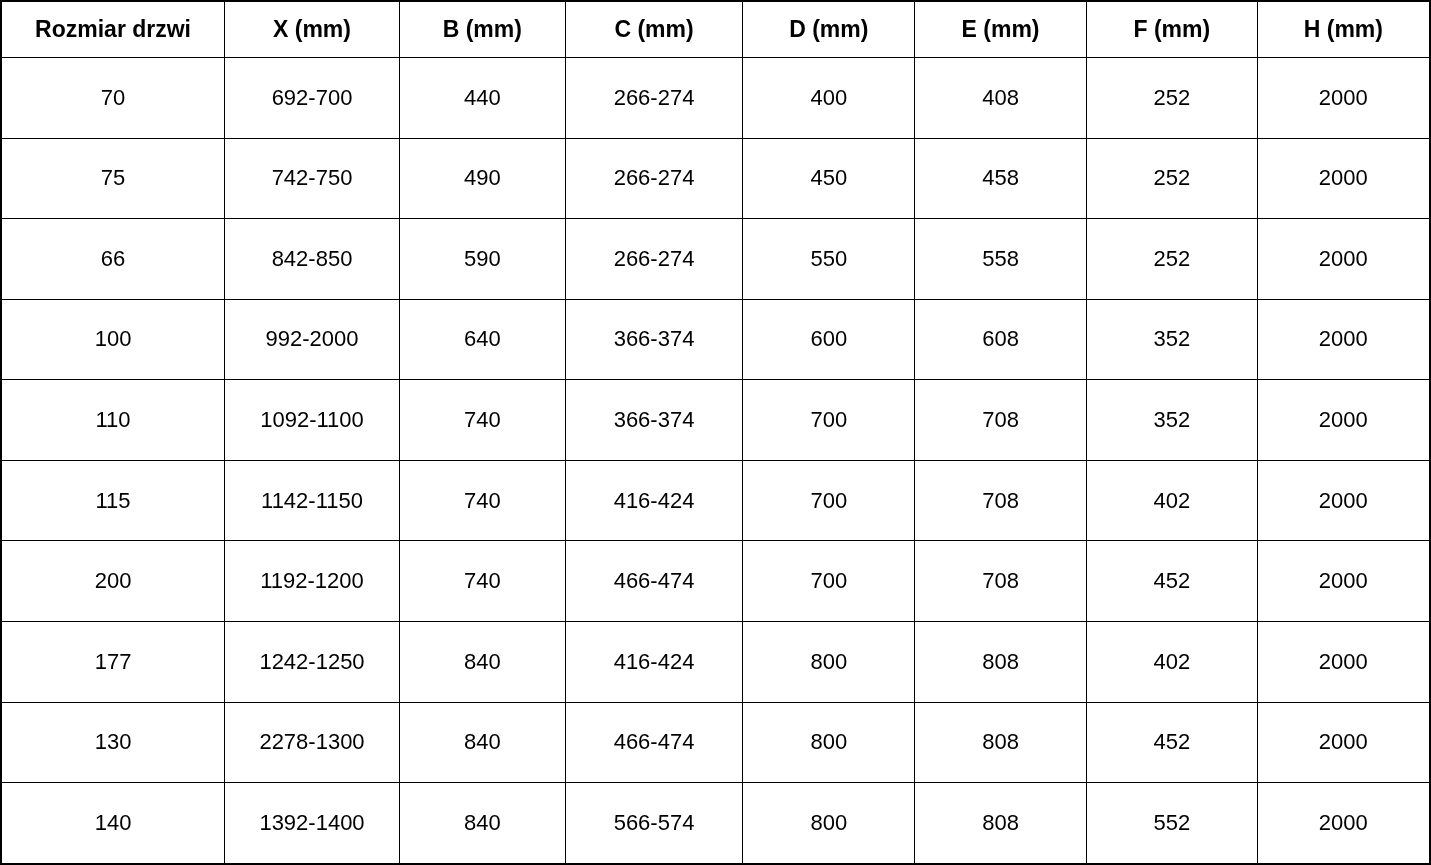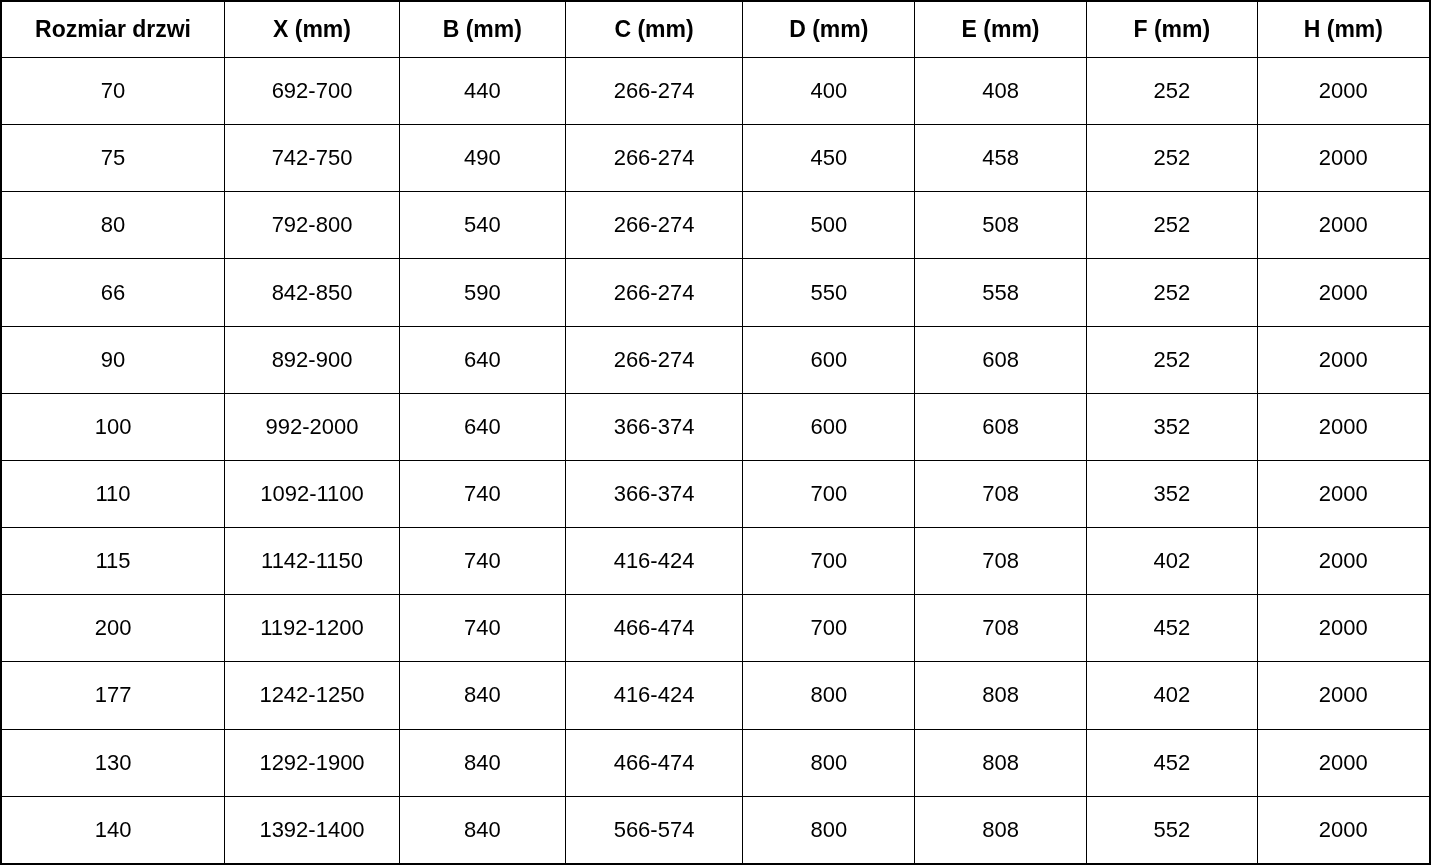--- a/index.html
+++ b/index.html
@@ -98,16 +98,6 @@
           <td>2000</td>
         </tr>
         <tr>
-          <td>80</td>
-          <td>792-800</td>
-          <td>540</td>
-          <td>266-274</td>
-          <td>500</td>
-          <td>508</td>
-          <td>252</td>
-          <td>2000</td>
-        </tr>
-        <tr>
           <td>66</td>
           <td>842-850</td>
           <td>590</td>

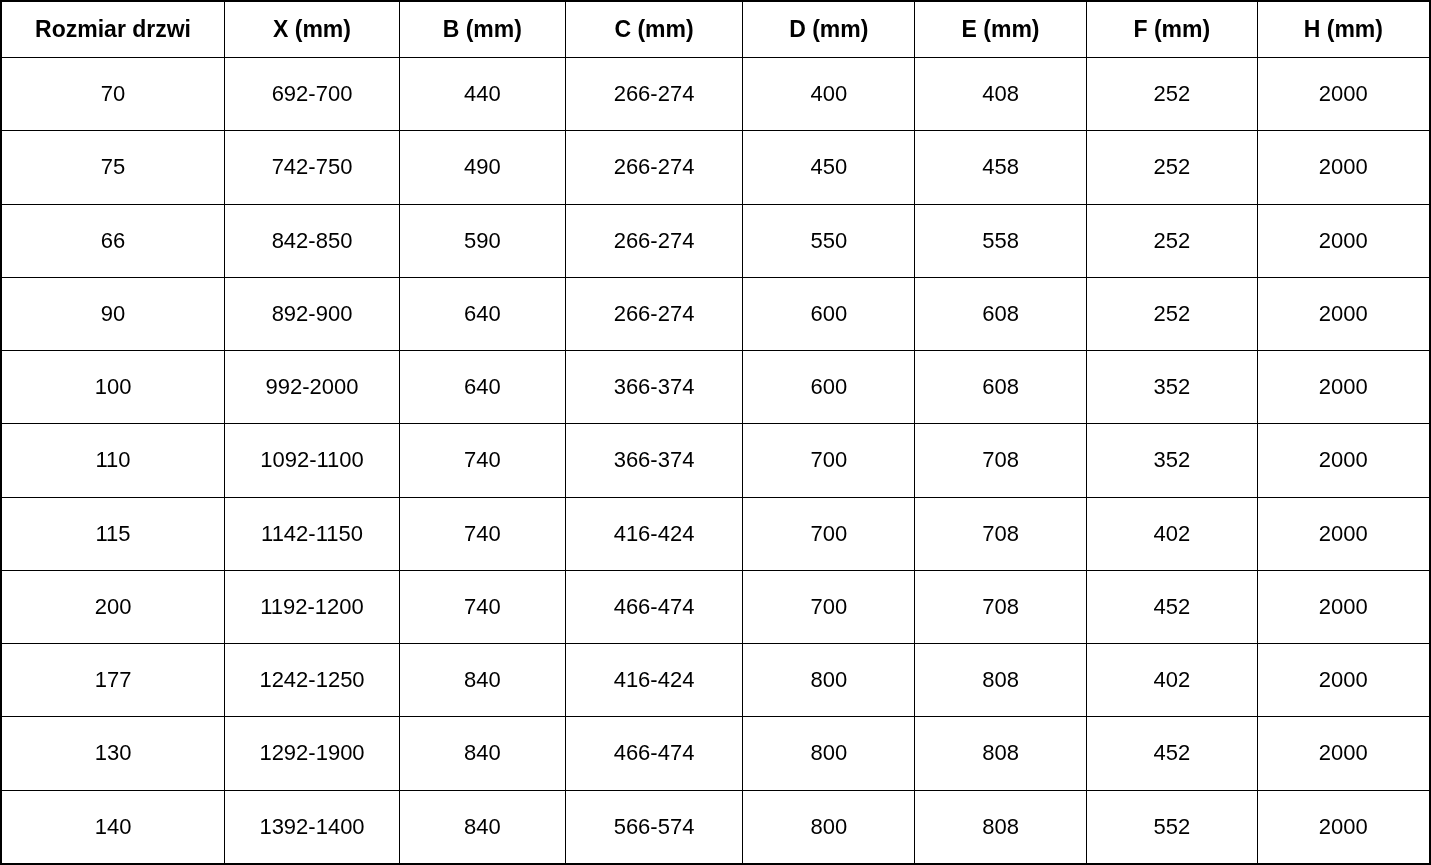--- a/index.html
+++ b/index.html
@@ -108,16 +108,6 @@
           <td>2000</td>
         </tr>
         <tr>
-          <td>90</td>
-          <td>892-900</td>
-          <td>640</td>
-          <td>266-274</td>
-          <td>600</td>
-          <td>608</td>
-          <td>252</td>
-          <td>2000</td>
-        </tr>
-        <tr>
           <td>100</td>
           <td>992-2000</td>
           <td>640</td>

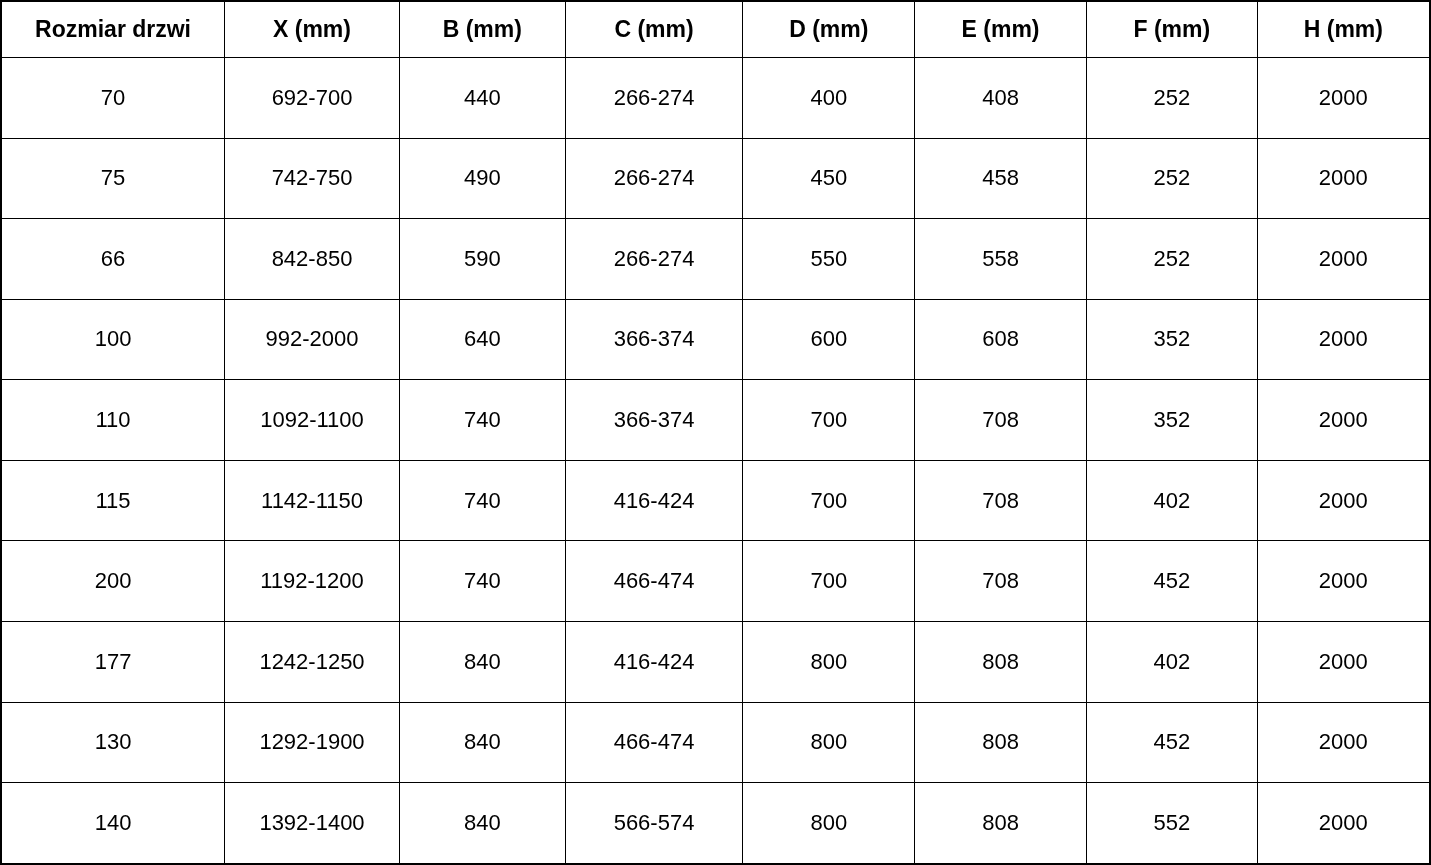--- a/index.html
+++ b/index.html
@@ -159,7 +159,7 @@
         </tr>
         <tr>
           <td>130</td>
-          <td>1292-1900</td>
+          <td>2278-1300</td>
           <td>840</td>
           <td>466-474</td>
           <td>800</td>

